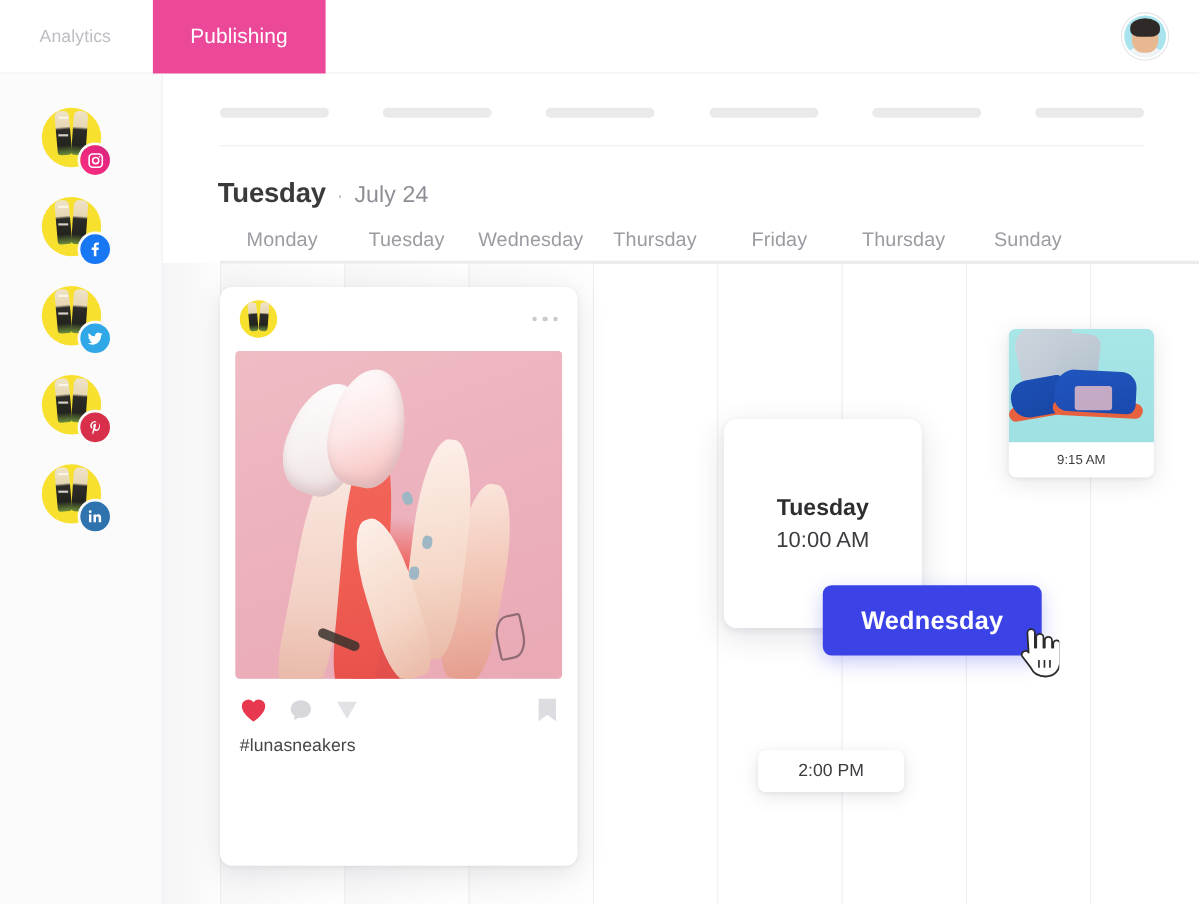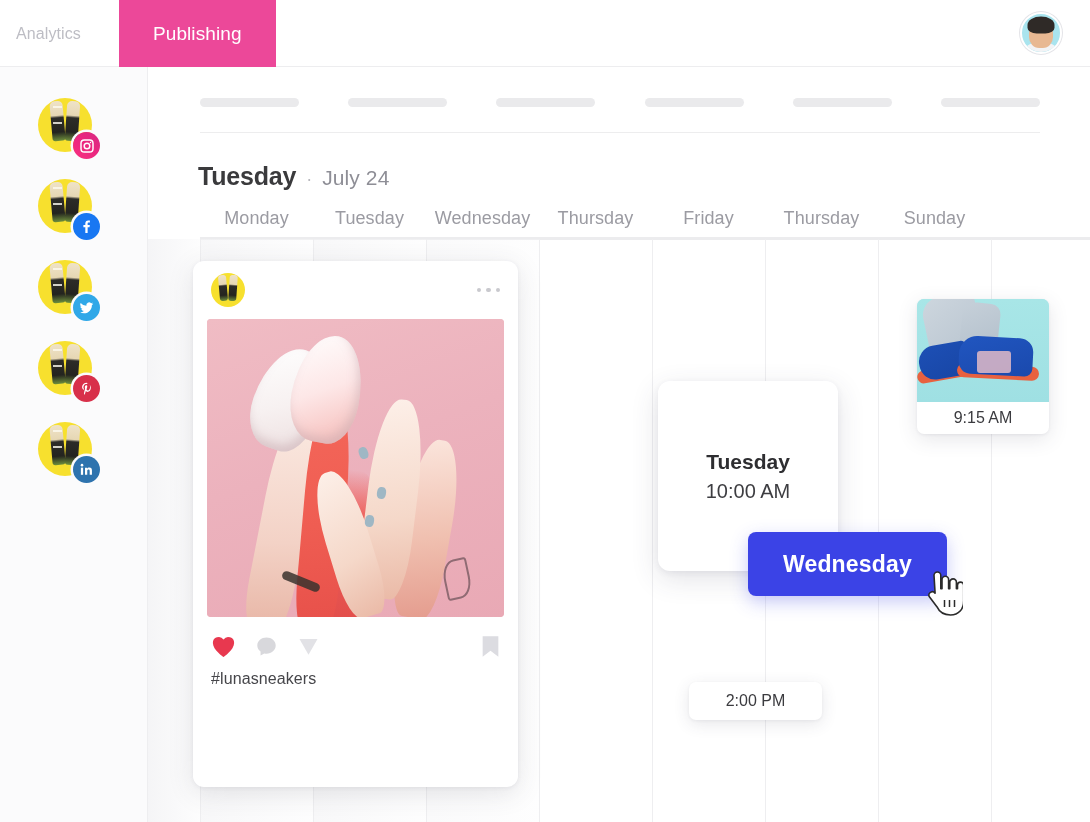--- a/index.html
+++ b/index.html
@@ -22,7 +22,7 @@
     font-size: 16px; letter-spacing: .1px; color: #bdbdc4;
     padding: 0 26px; height: 67px; cursor: pointer; user-select: none;
   }
-  .tab.first { padding-left: 16px; padding-right: 38px; }
+  .tab.first { padding-left: 36px; padding-right: 38px; }
   .tab.active { background: #ec4899; color: #ffffff; font-size: 19px; font-weight: 500; padding: 0 34px; }
   .topbar-spacer { flex: 1 1 auto; }
   .avatar-wrap {

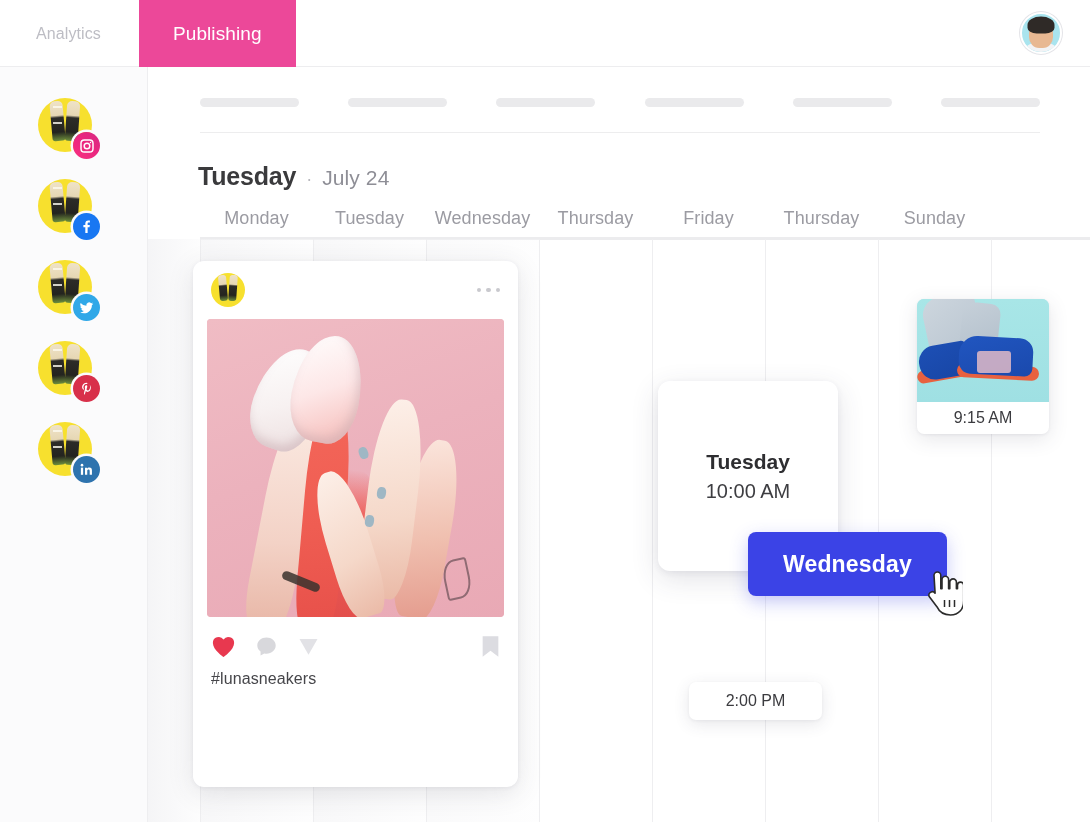--- a/index.html
+++ b/index.html
@@ -266,7 +266,7 @@
   }
   .slot-time {
     height: 32px; display: flex; align-items: center; justify-content: center;
-    font-size: 16px; color: #3b3b3f;
+    font-size: 12px; color: #3b3b3f;
   }
 
   

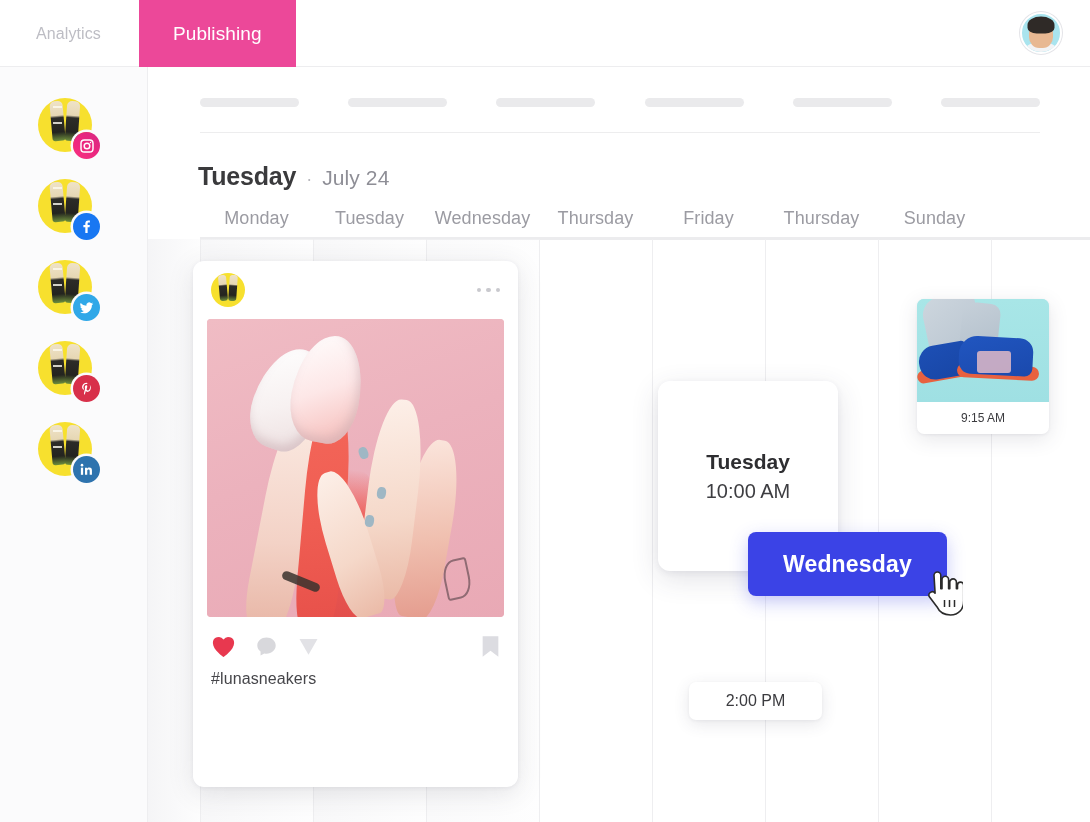--- a/index.html
+++ b/index.html
@@ -132,7 +132,7 @@
 
   
   .post-card {
-    position: absolute; left: 45px; top: 194px; width: 325px; height: 526px;
+    position: absolute; left: 52px; top: 194px; width: 325px; height: 526px;
     background: #ffffff; border-radius: 11px;
     box-shadow: 0 6px 26px rgba(60,60,80,.13), 0 1px 4px rgba(60,60,80,.07);
     overflow: hidden;

